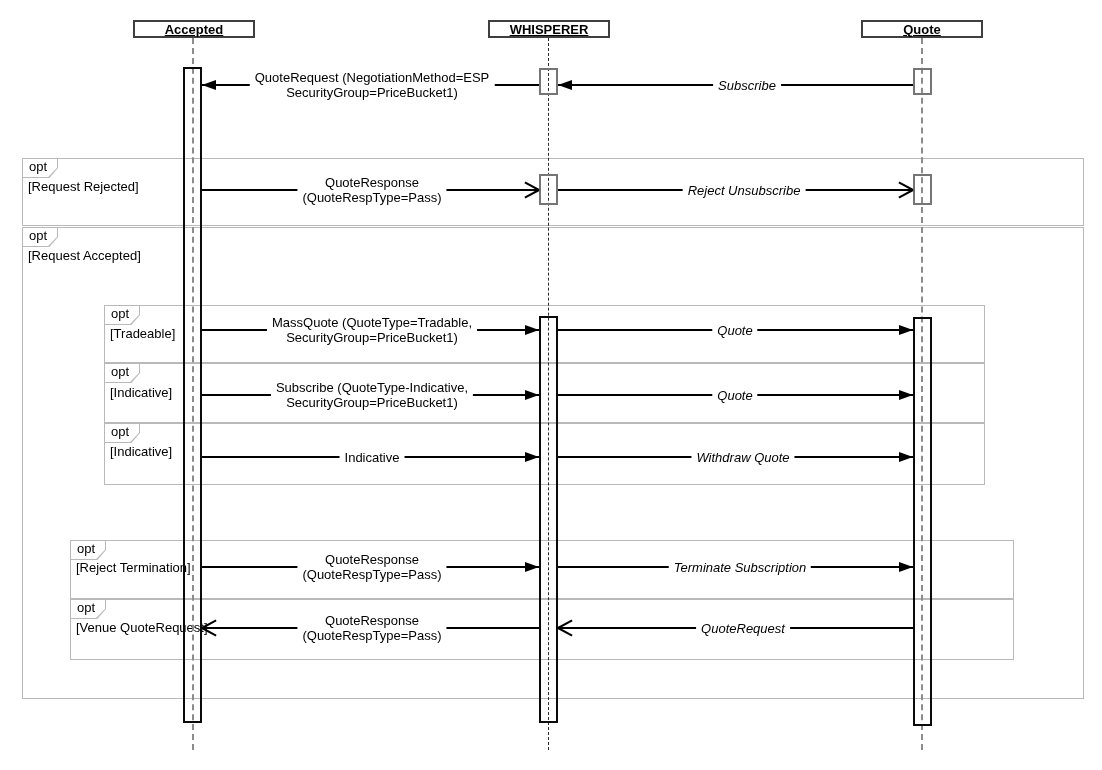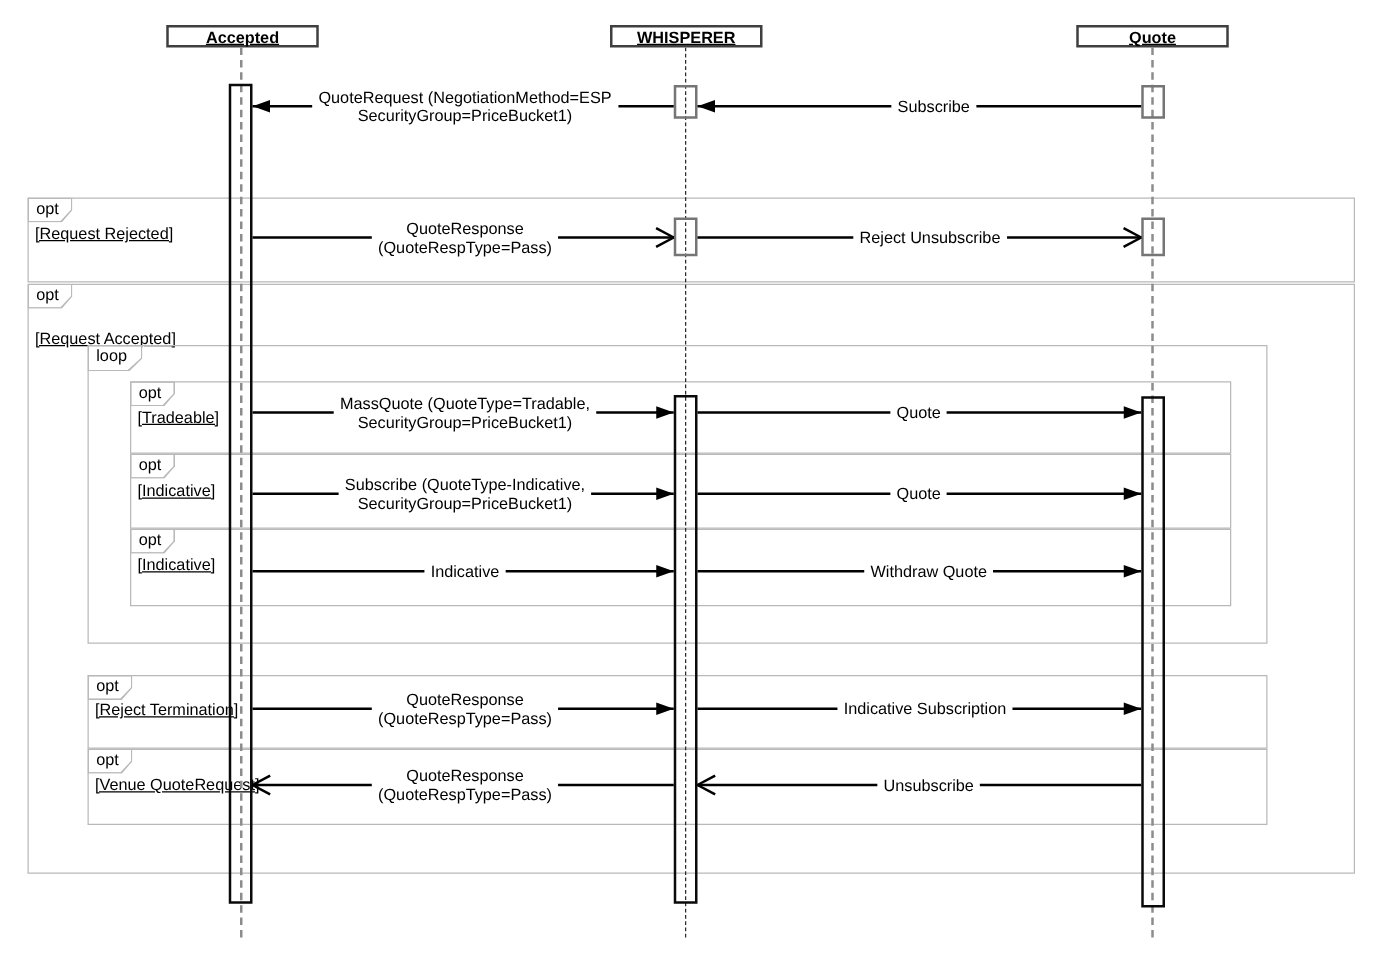--- a/index.html
+++ b/index.html
@@ -32,7 +32,7 @@
   .msg-line{position:absolute;height:0;border-top:2px solid #000;z-index:5;}
   .msg-label{position:absolute;transform:translate(-50%,-50%);background:#ffffff;
     padding:0 5px;font-size:13px;line-height:15px;text-align:center;white-space:pre-line;z-index:6;}
-  .msg-label.it{}
+  .msg-label.it{font-style:italic;}
   .ah{position:absolute;z-index:6;}
   .ah.fr{width:0;height:0;border-top:5px solid transparent;border-bottom:5px solid transparent;
     border-left:14px solid #000;transform:translate(-100%,-50%);}

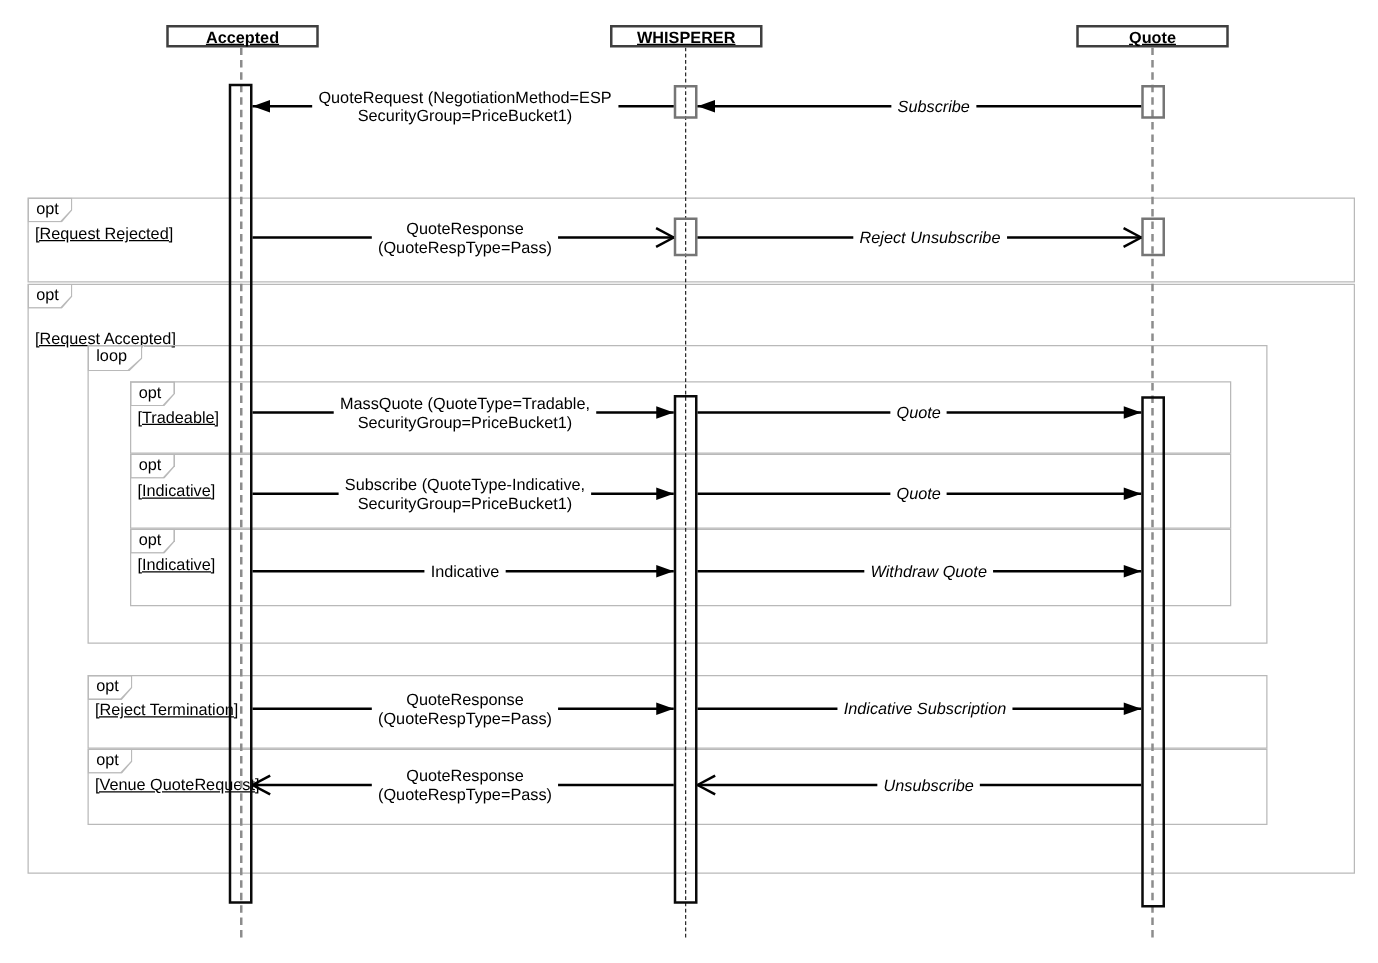--- a/index.html
+++ b/index.html
@@ -15,7 +15,7 @@
   .tab .shape-fill{position:absolute;inset:1px;background:#ffffff;
     clip-path:polygon(0 0,100% 0,100% 48%,74% 100%,0 100%);}
   .tab .op{position:relative;display:block;padding:2px 12px 3px 7px;font-size:13px;line-height:14px;}
-  .guard{position:absolute;font-size:13px;line-height:14px;z-index:7;background:transparent;text-decoration:underline;}
+  .guard{position:absolute;font-size:13px;line-height:14px;z-index:7;background:transparent;}
   
   .lifeline{position:absolute;top:38px;height:712px;width:0;z-index:2;}
   .lifeline.gray{border-left:2px dashed #8c8c8c;}

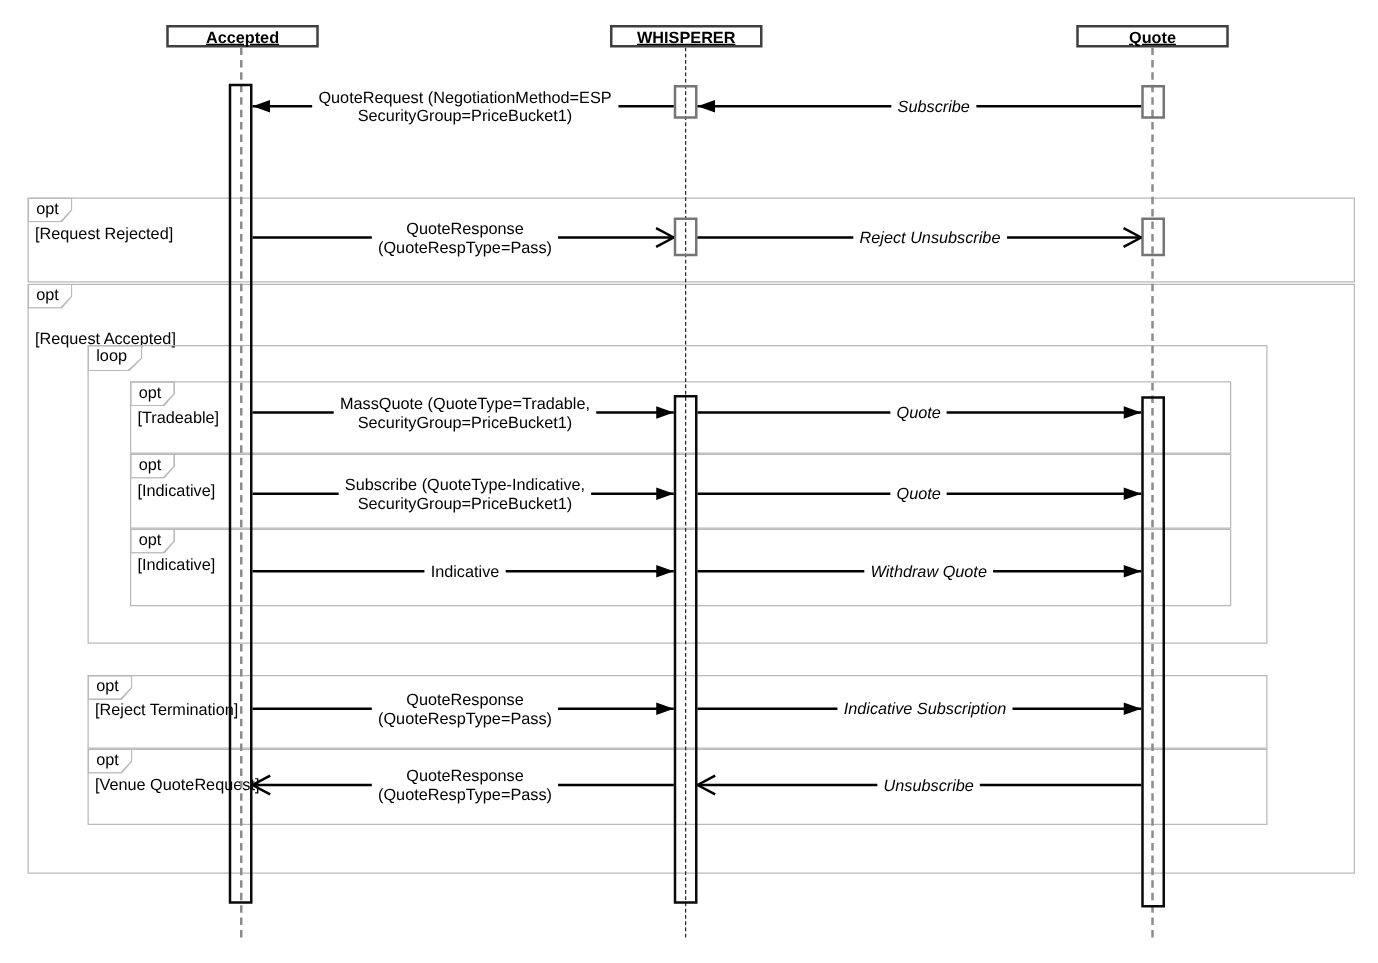--- a/index.html
+++ b/index.html
@@ -69,7 +69,7 @@
       <span class="shape-fill"></span>
       <span class="op">opt</span>
     </div>
-    <div class="guard" style="left:5px;top:36px">[Request Accepted]</div>
+    <div class="guard" style="left:5px;top:21px">[Request Accepted]</div>
   </div>
 
   <div class="frame" style="left:70px;top:276px;width:942px;height:237px">

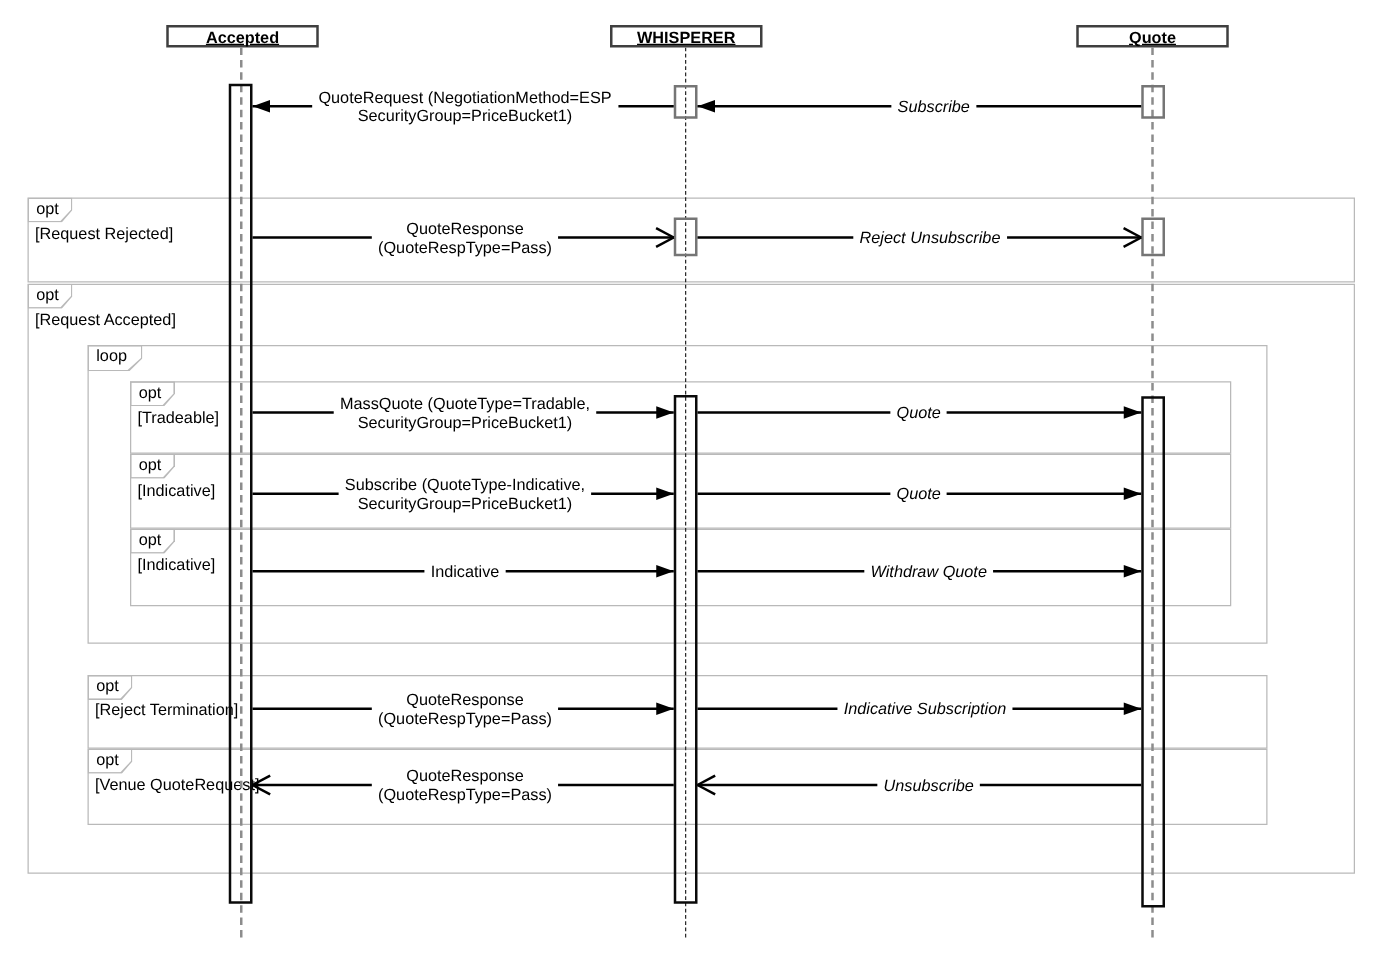--- a/index.html
+++ b/index.html
@@ -72,13 +72,6 @@
     <div class="guard" style="left:5px;top:21px">[Request Accepted]</div>
   </div>
 
-  <div class="frame" style="left:70px;top:276px;width:942px;height:237px">
-    <div class="tab" style="width:44px;height:21px">
-      <span class="shape-border"></span>
-      <span class="shape-fill"></span>
-      <span class="op">loop</span>
-    </div>
-  </div>
 
   <div class="frame" style="left:104px;top:305px;width:879px;height:56px">
     <div class="tab" style="width:36px;height:20px">

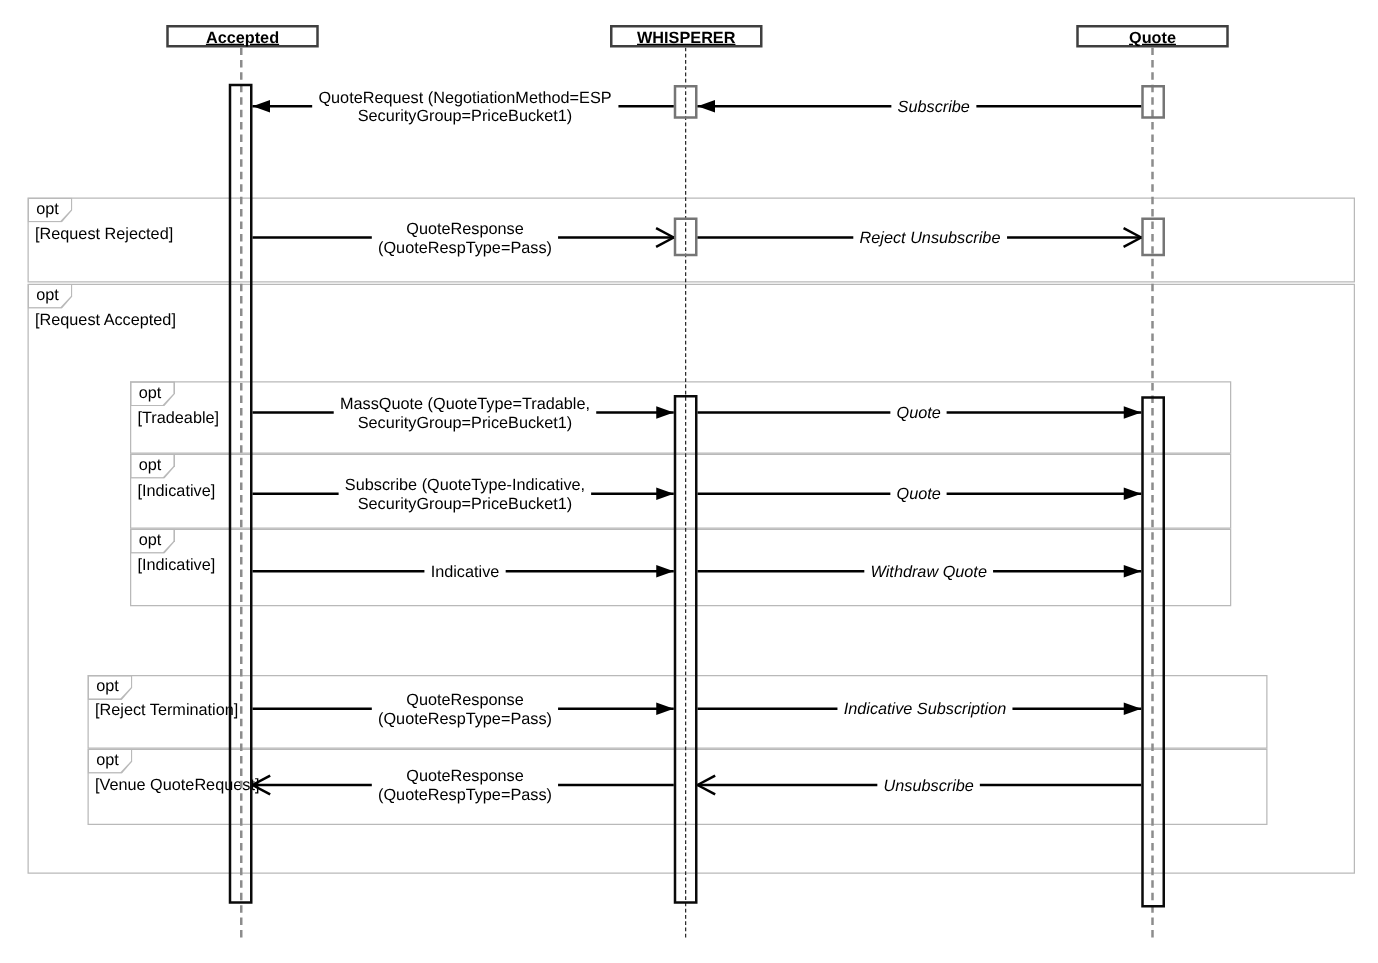--- a/index.html
+++ b/index.html
@@ -210,7 +210,7 @@
   <div>
     <div class="msg-line" style="left:558px;top:566px;width:355px"></div>
     <div class="ah fr" style="left:913px;top:567px"></div>
-    <div class="msg-label it" style="left:740px;top:567px">Indicative Subscription</div>
+    <div class="msg-label it" style="left:740px;top:567px">Terminate Subscription</div>
   </div>
 
   <div>

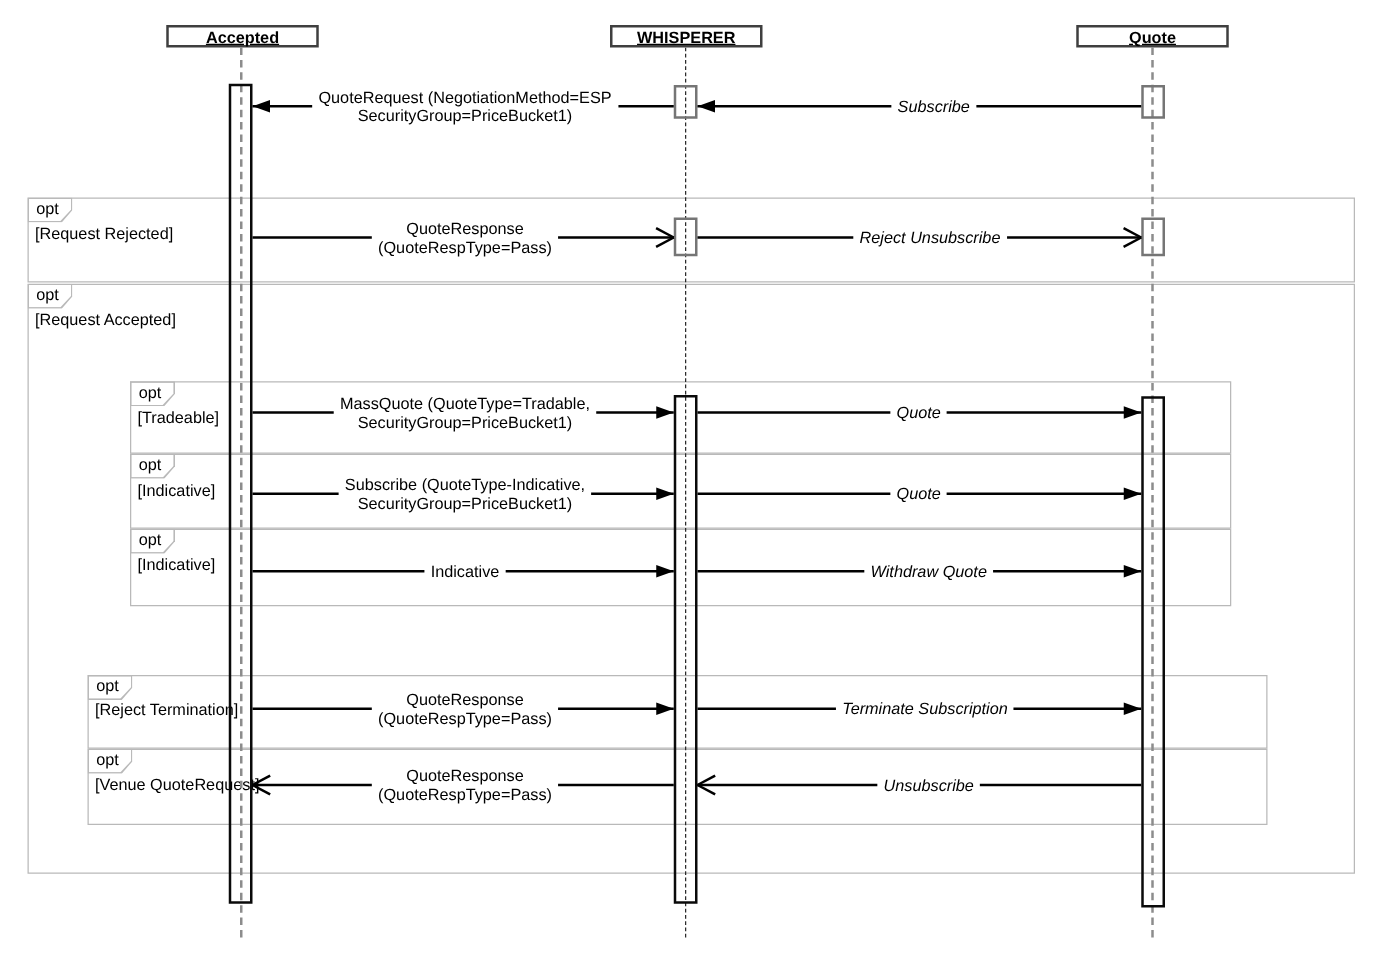--- a/index.html
+++ b/index.html
@@ -229,7 +229,7 @@
         <i class="u"></i>
         <i class="d"></i>
       </div>
-    <div class="msg-label it" style="left:743px;top:628px">Unsubscribe</div>
+    <div class="msg-label it" style="left:743px;top:628px">QuoteRequest</div>
   </div>
 
   <div class="actor" style="left:133px">

